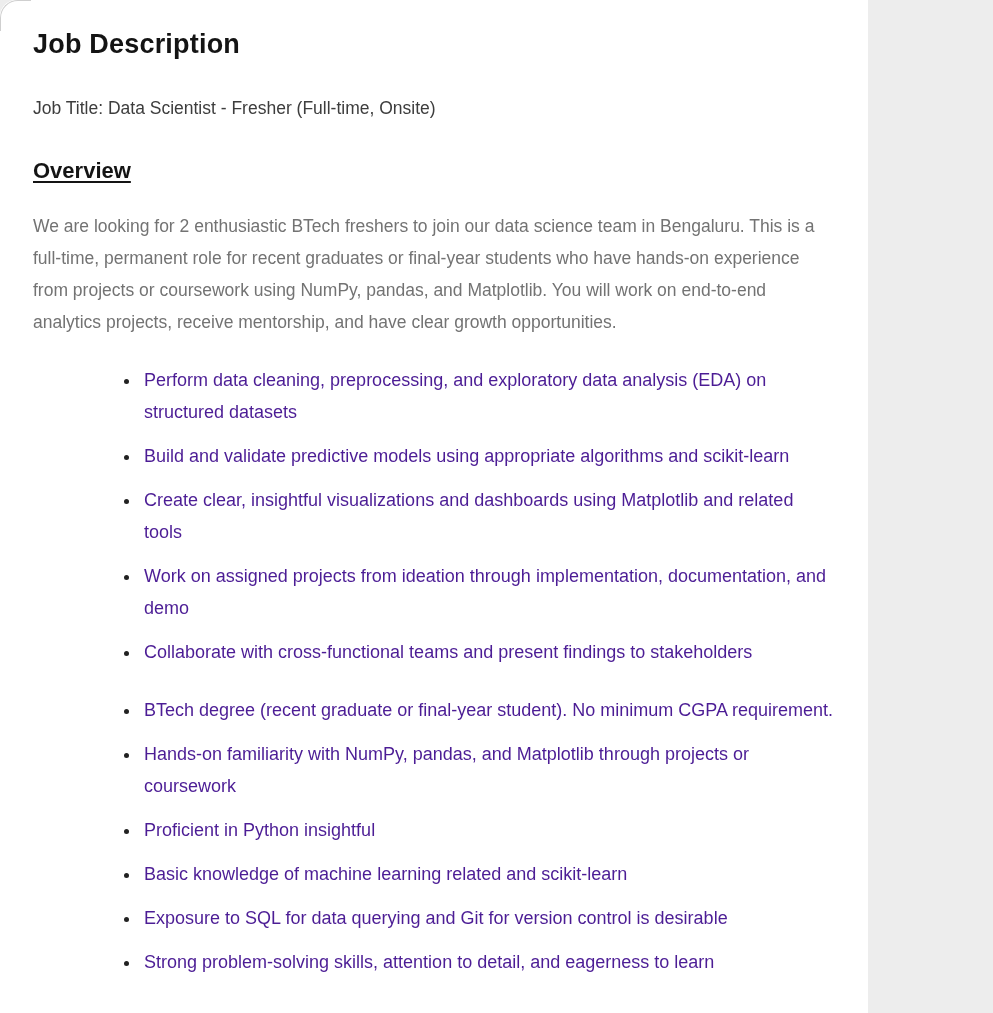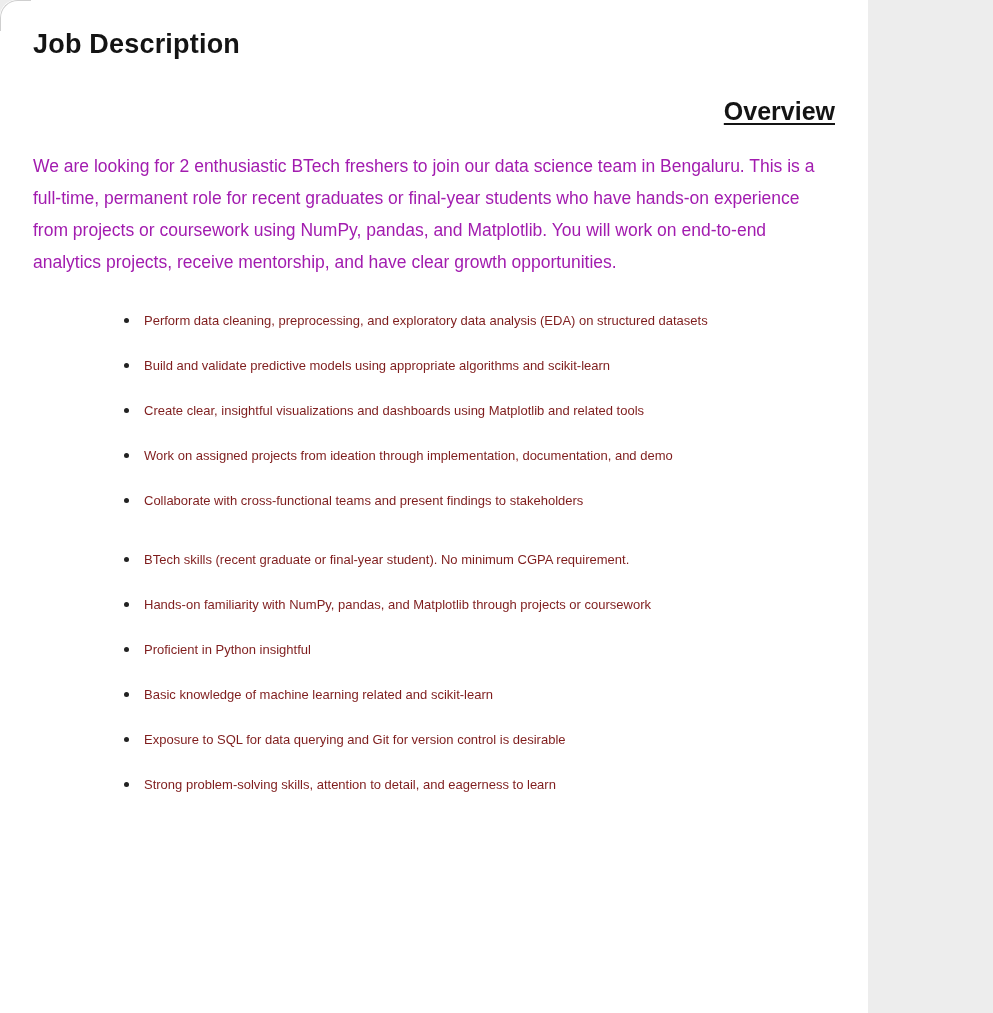--- a/index.html
+++ b/index.html
@@ -90,6 +90,7 @@
 
   <h1 class="doc-title">Job Description</h1>
 
+  <p class="job-title-line">Job Title: Data Scientist - Fresher (Full-time, Onsite)</p>
 
   <h2 class="section-heading">Overview</h2>
 

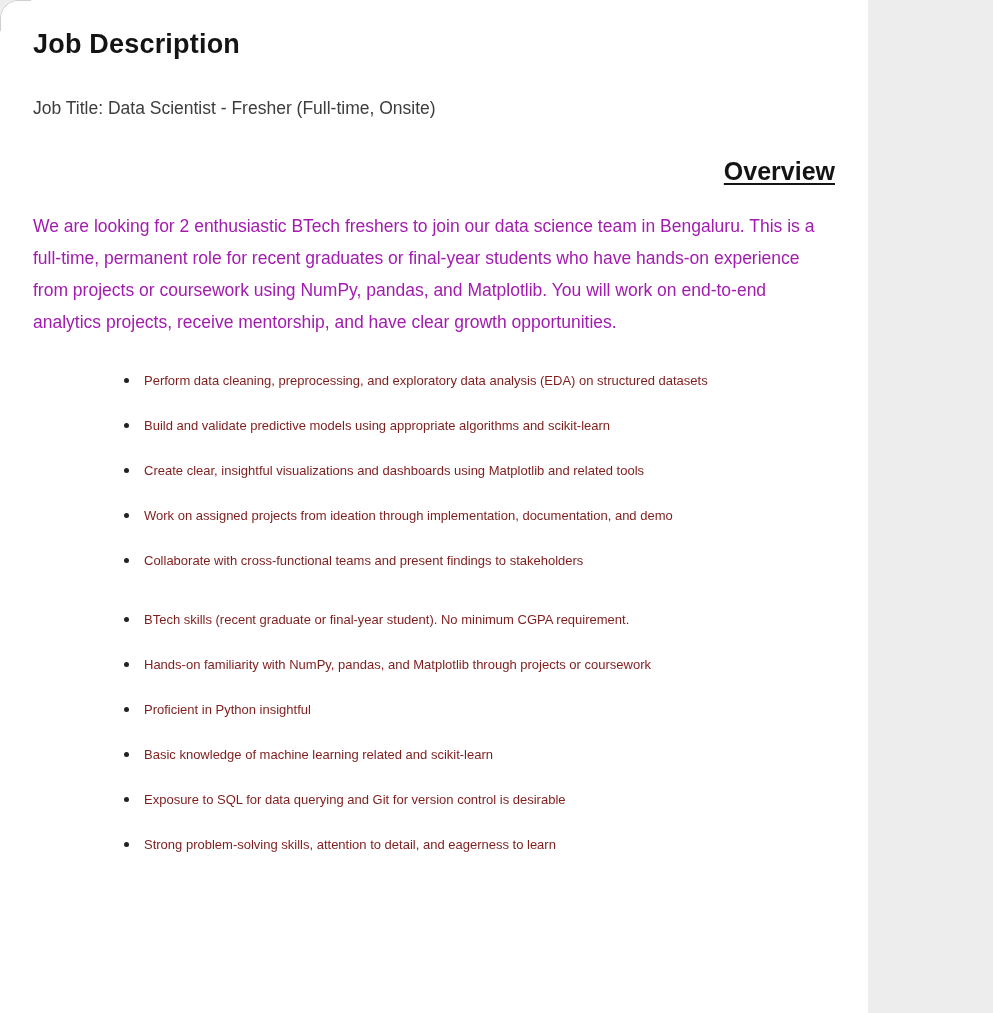--- a/index.html
+++ b/index.html
@@ -45,14 +45,13 @@
   }
   .section-heading {
     margin: 38px 0 0 0;
-    font-size: 25px;
+    font-size: 22px;
     line-height: 26px;
     font-weight: 700;
     color: #141414;
     text-decoration: underline;
     text-decoration-thickness: 2px;
     text-underline-offset: 3px;
-    text-align: right;
   }
   .section-heading.tight {
     margin-top: 32px;

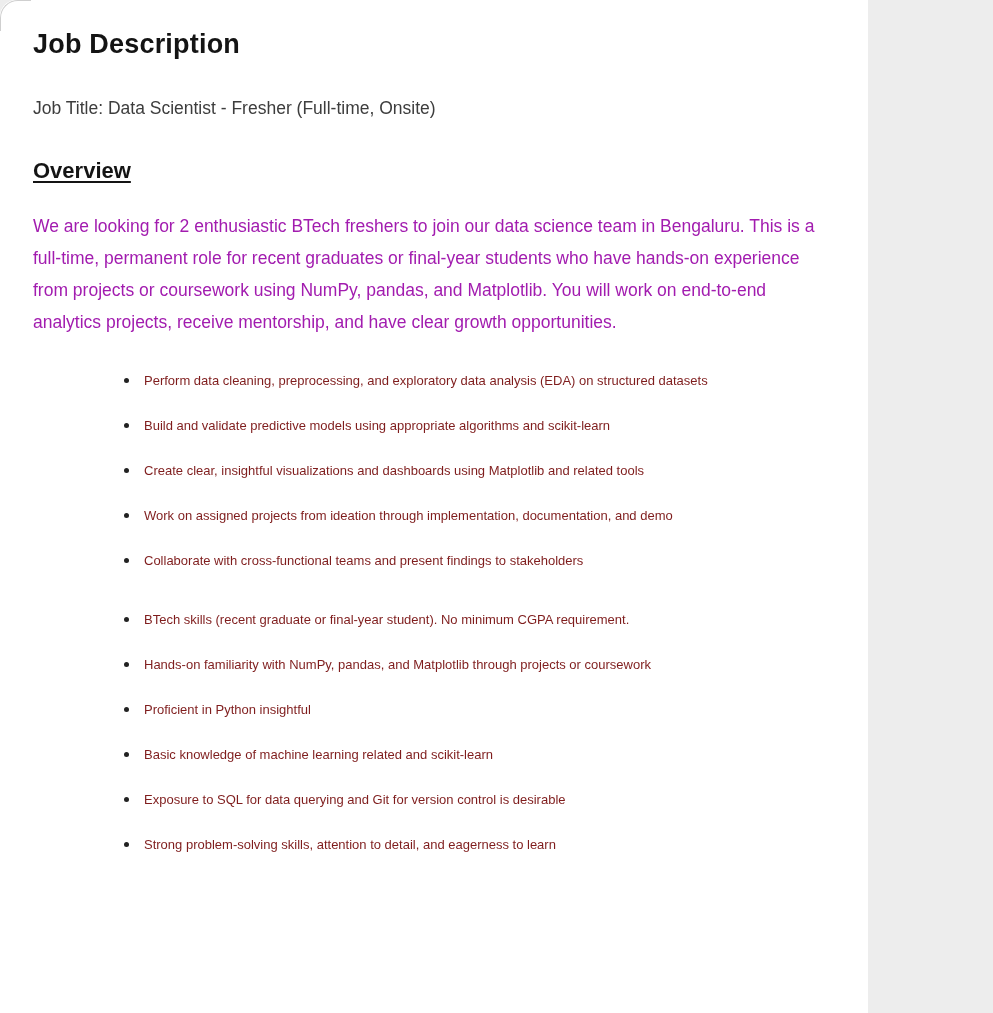--- a/index.html
+++ b/index.html
@@ -60,7 +60,7 @@
     margin: 26px 0 0 0;
     font-size: 17.5px;
     line-height: 32px;
-    color: #a21caf;
+    color: #737373;
     max-width: 918px;
   }
   ul.bullet-list {

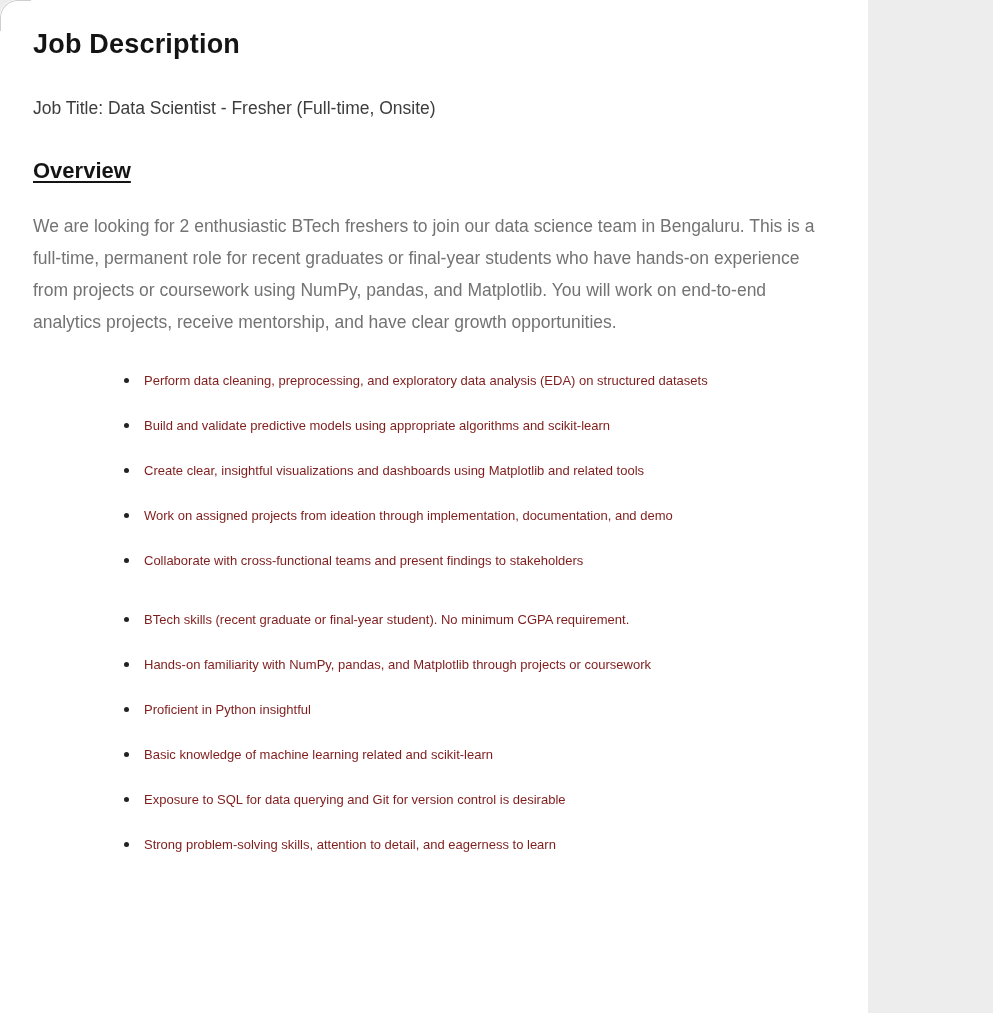--- a/index.html
+++ b/index.html
@@ -71,9 +71,9 @@
   ul.bullet-list li {
     margin: 0 0 12px 0;
     padding-left: 4px;
-    font-size: 13px;
+    font-size: 18px;
     line-height: 32px;
-    color: #7f1d1d;
+    color: #4c1d95;
     max-width: 840px;
   }
   ul.bullet-list li::marker {

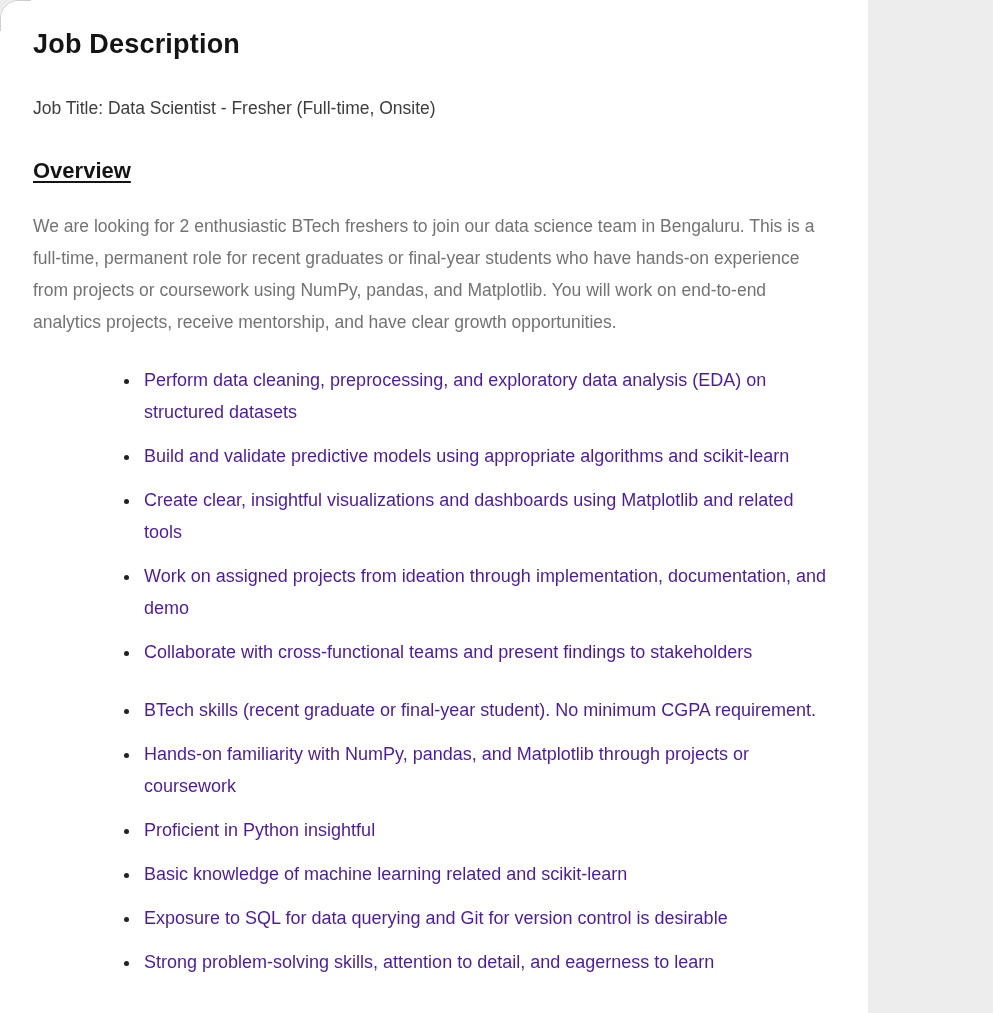--- a/index.html
+++ b/index.html
@@ -106,7 +106,7 @@
 
 
   <ul class="bullet-list">
-    <li>BTech skills (recent graduate or final-year student). No minimum CGPA requirement.</li>
+    <li>BTech degree (recent graduate or final-year student). No minimum CGPA requirement.</li>
     <li>Hands-on familiarity with NumPy, pandas, and Matplotlib through projects or coursework</li>
     <li>Proficient in Python insightful</li>
     <li>Basic knowledge of machine learning related and scikit-learn</li>

